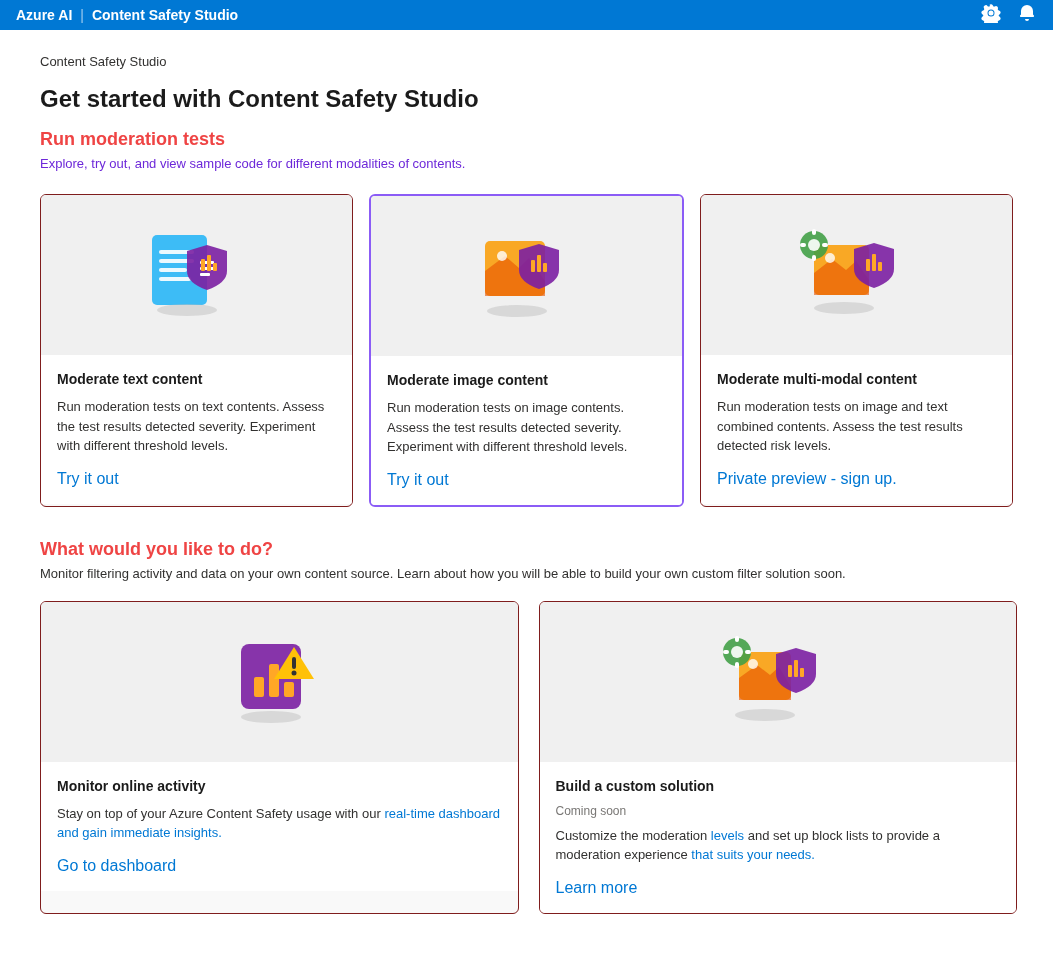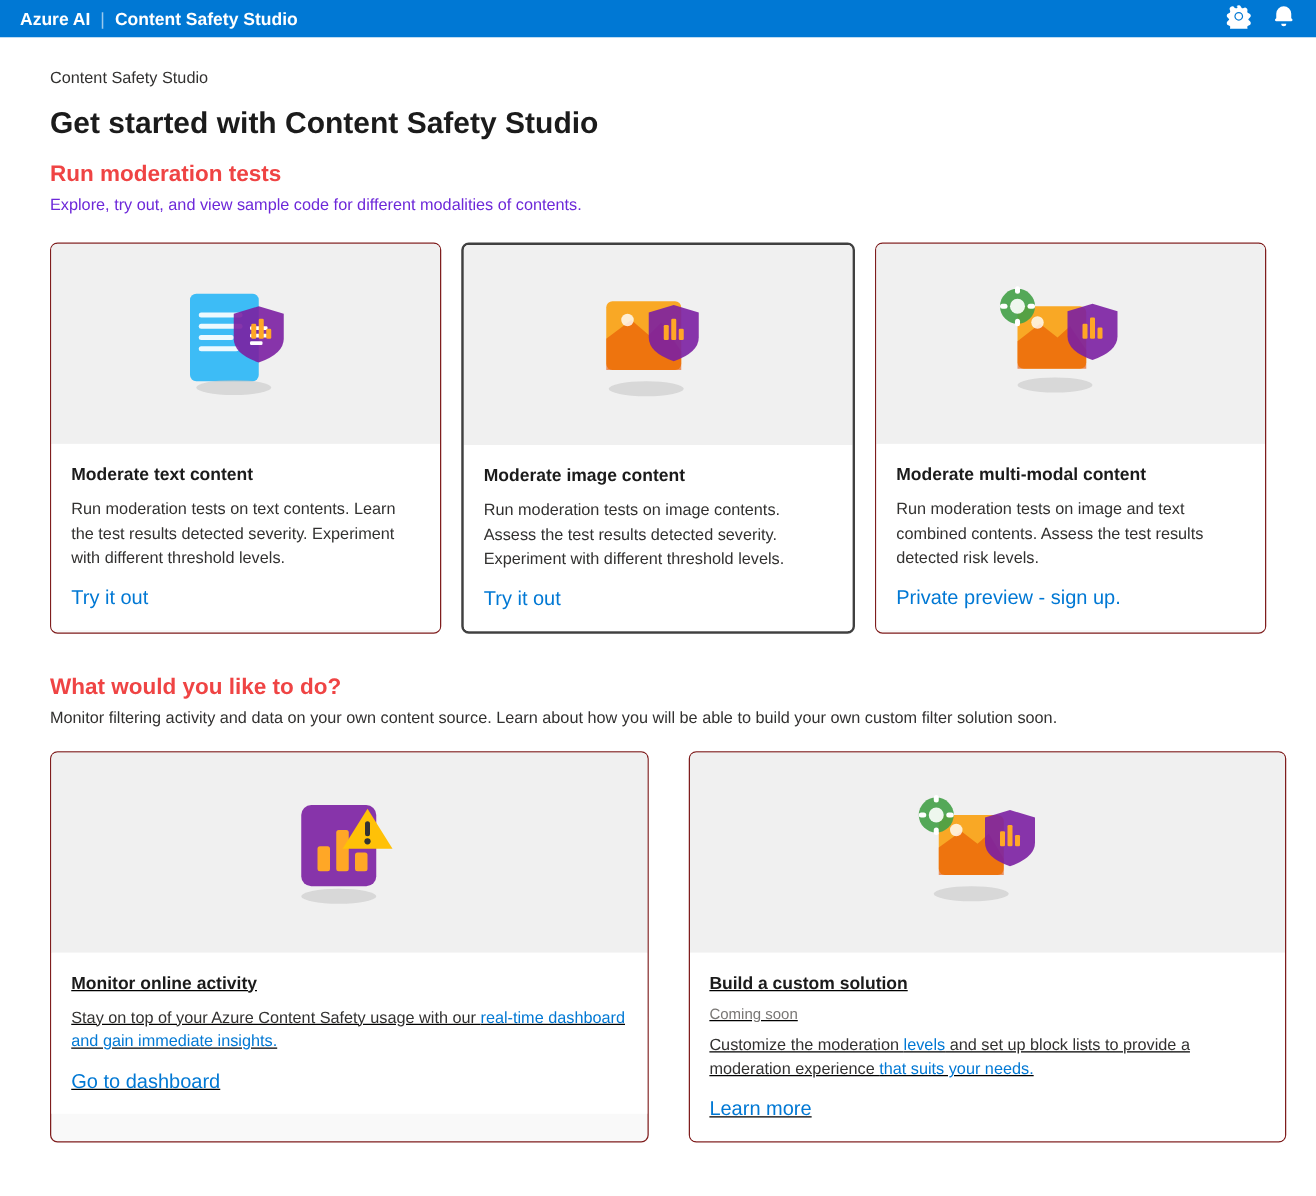--- a/index.html
+++ b/index.html
@@ -89,7 +89,7 @@
     }
 
     .card.highlighted {
-      border: 2px solid #404040;
+      border: 2px solid #8b5cf6;
     }
 
     .card-image-area {

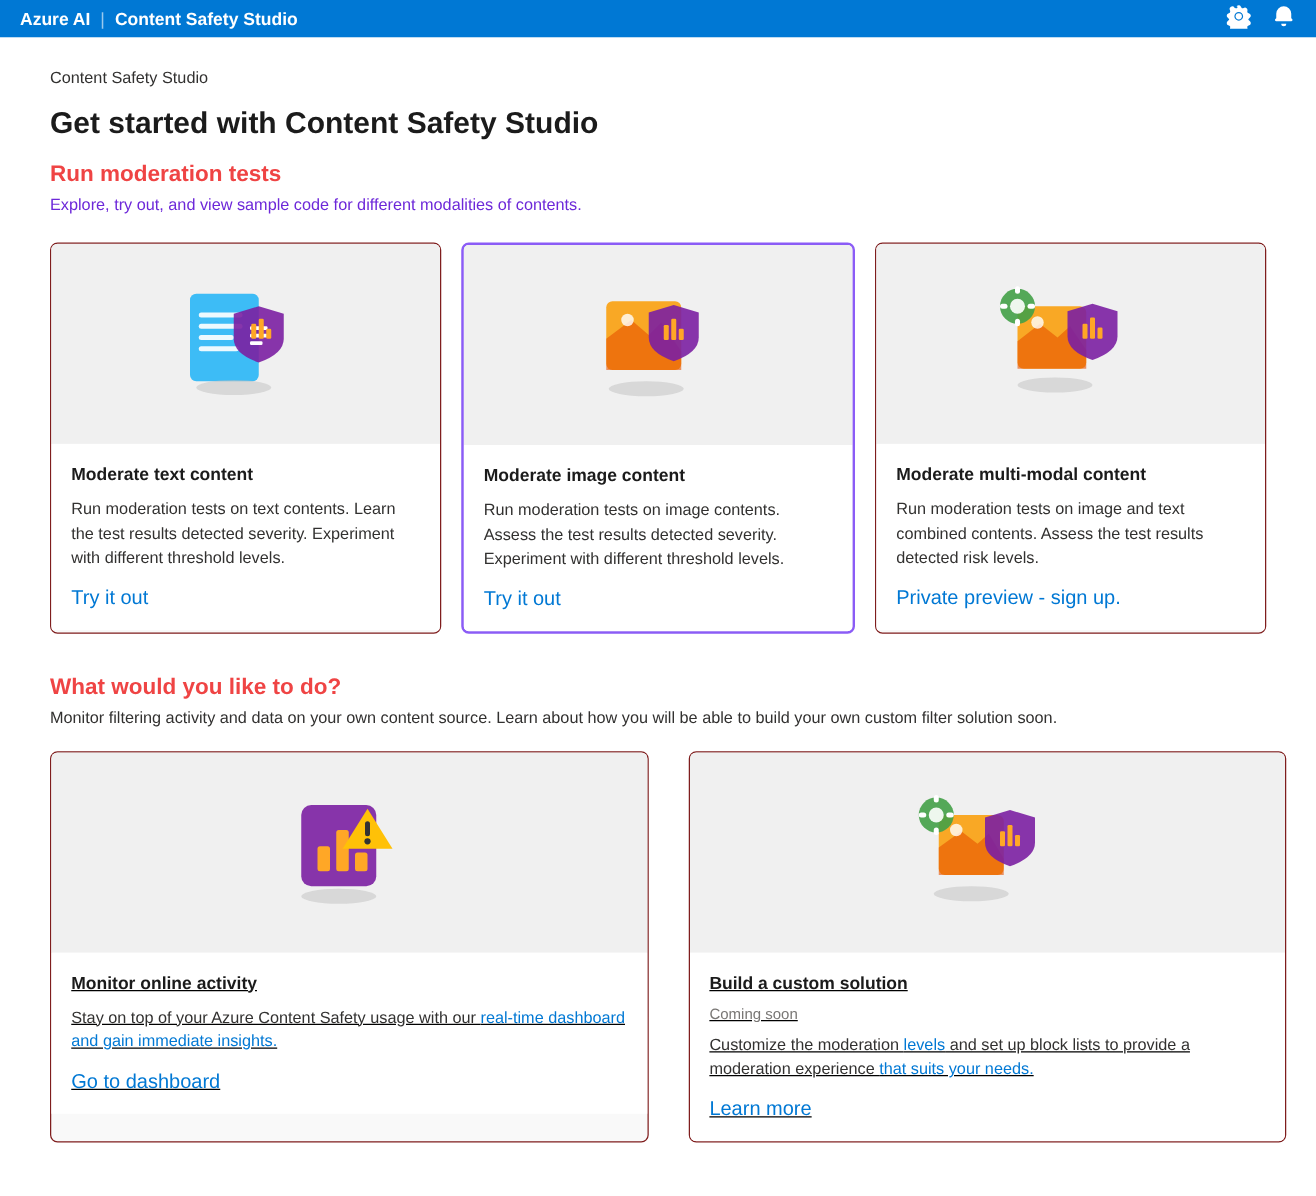--- a/index.html
+++ b/index.html
@@ -210,7 +210,7 @@
       </div>
       <div class="card-body">
         <div class="card-title">Moderate text content</div>
-        <p class="card-desc">Run moderation tests on text contents. Learn the test results detected severity. Experiment with different threshold levels.</p>
+        <p class="card-desc">Run moderation tests on text contents. Assess the test results detected severity. Experiment with different threshold levels.</p>
         <a class="card-link" href="#">Try it out</a>
       </div>
     </div>

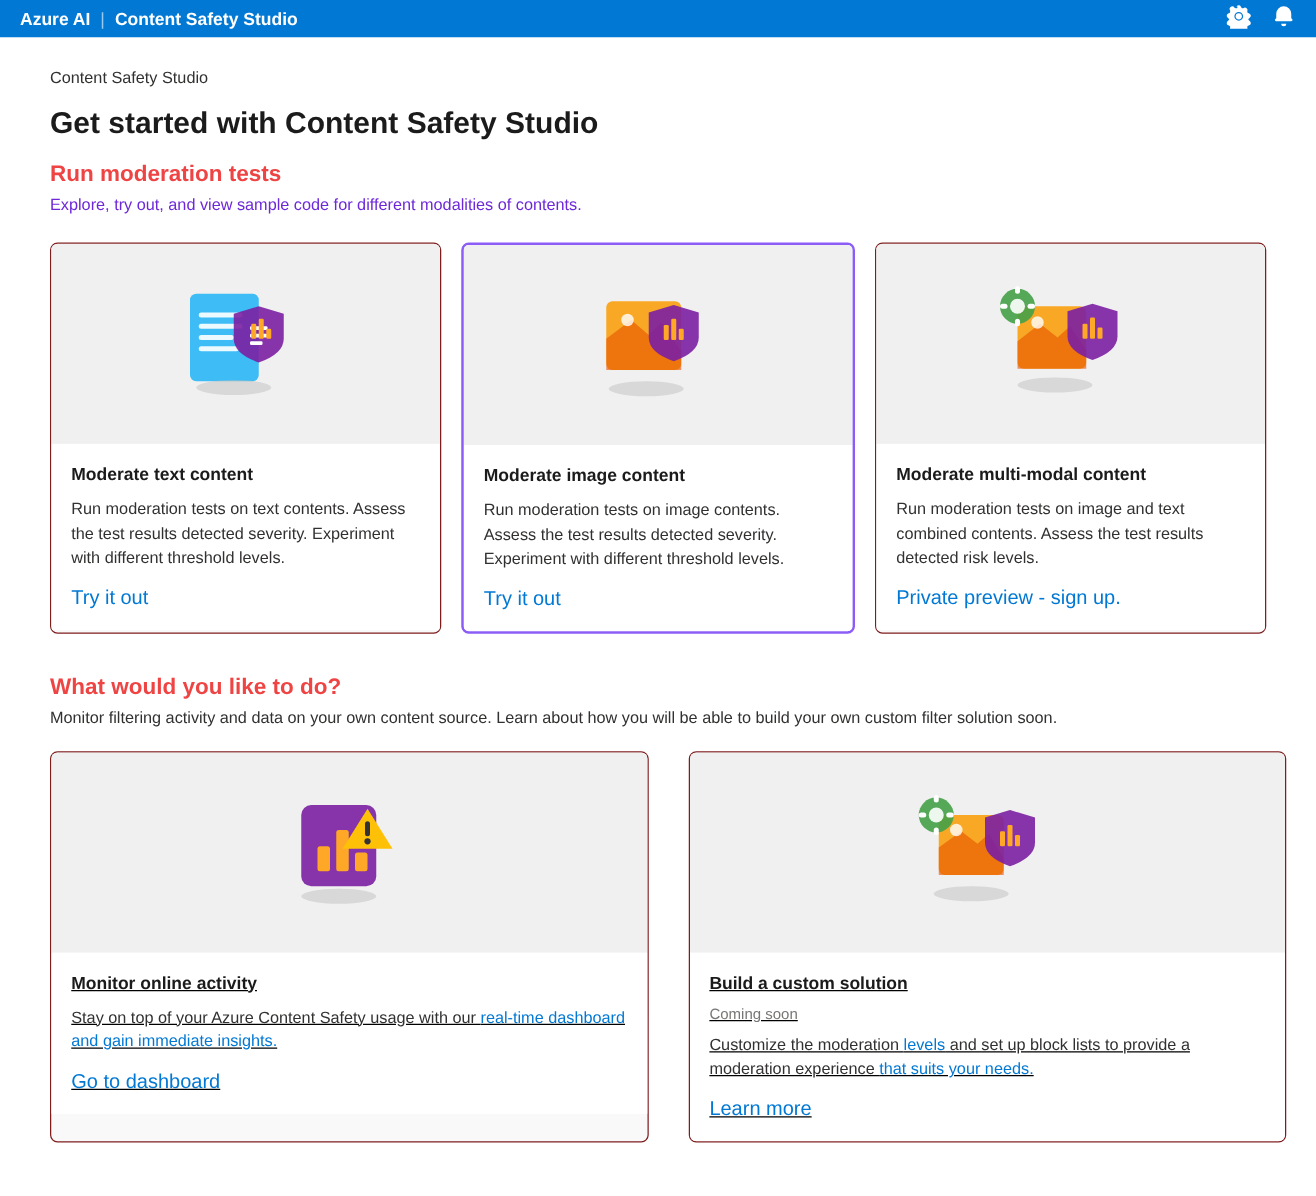--- a/index.html
+++ b/index.html
@@ -128,8 +128,7 @@
     
     .cards-row-2 {
       display: flex;
-      gap: 32px;
-      text-decoration: underline;
+      gap: 20px;
     }
 
     .card-2 {

